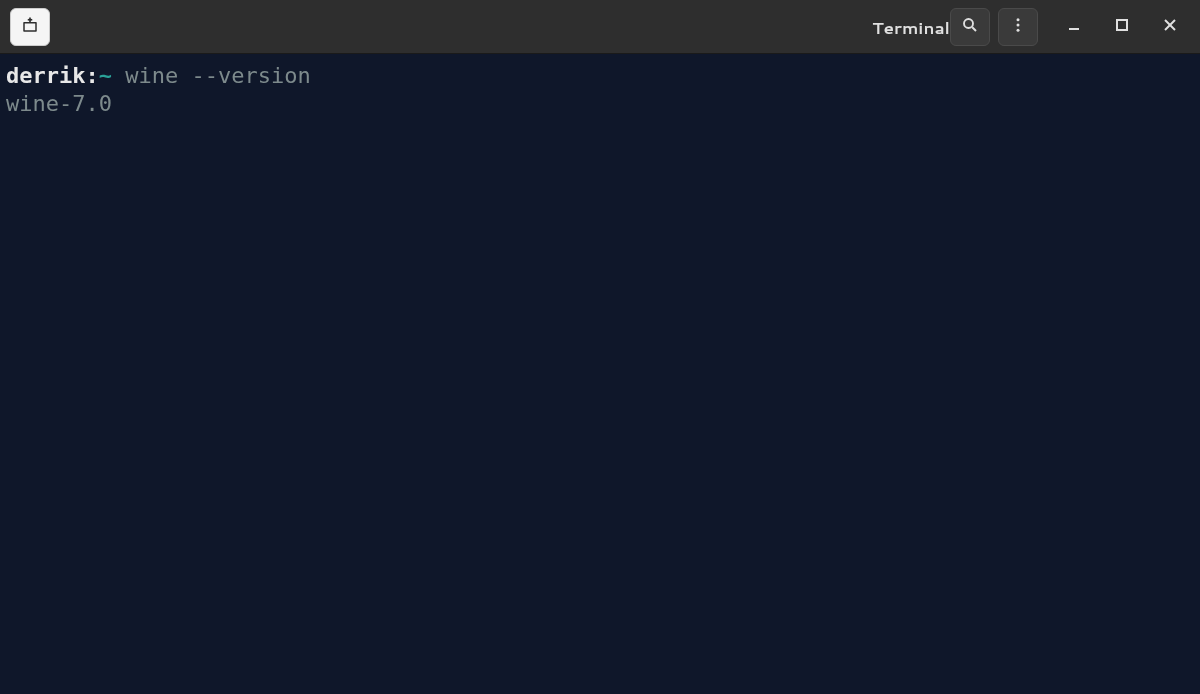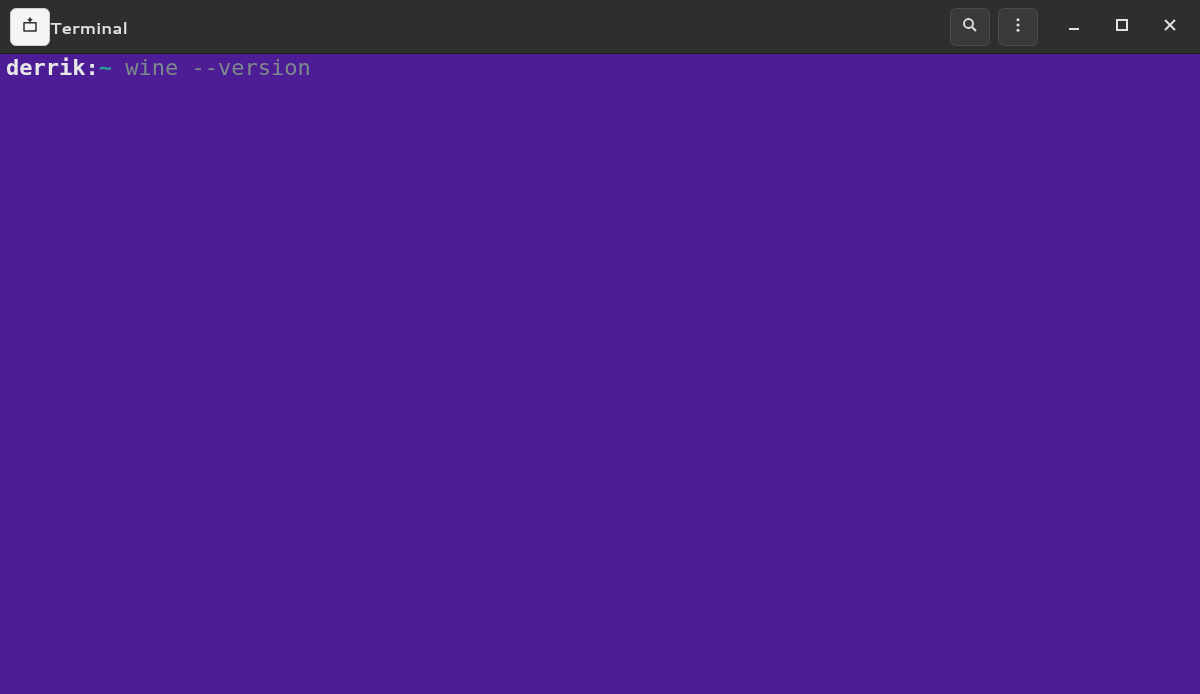--- a/index.html
+++ b/index.html
@@ -29,7 +29,7 @@
     }
     .titlebar-center {
       flex: 1;
-      text-align: left;
+      text-align: right;
       color: #e0e0e0;
       font-family: 'Cantarell', 'DejaVu Sans', sans-serif;
       font-weight: bold;

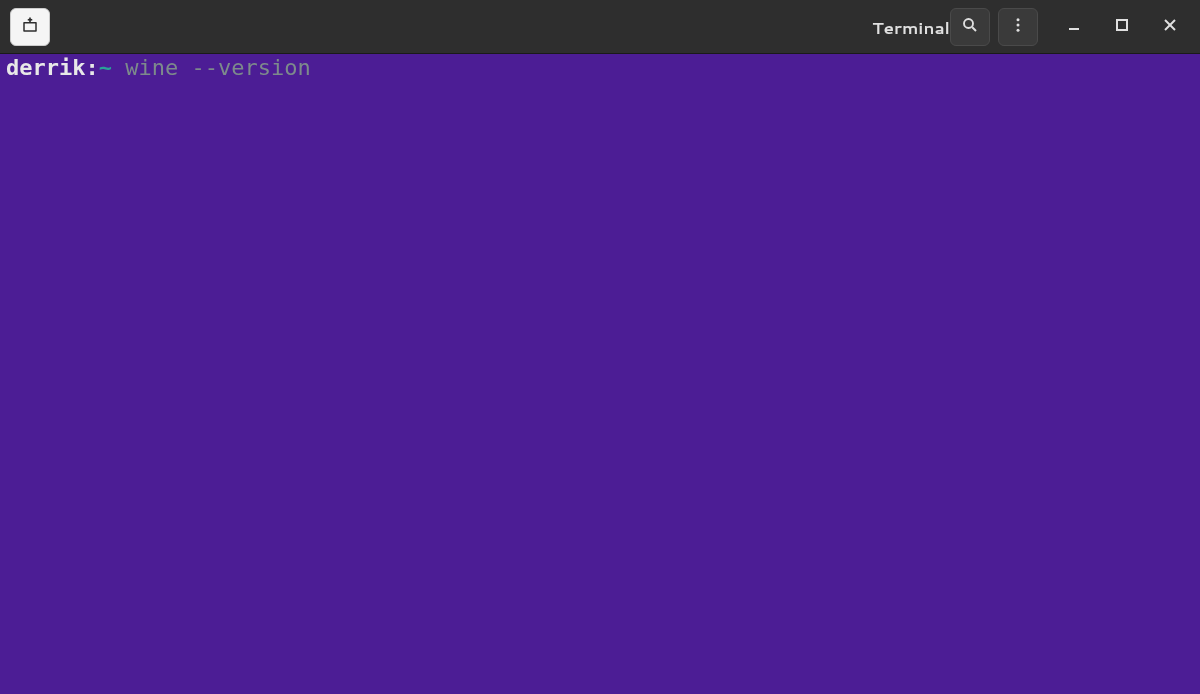--- a/index.html
+++ b/index.html
@@ -82,10 +82,10 @@
       height: 14px;
     }
     .terminal-body {
-      padding: 0 6px;
+      padding: 8px 6px;
       font-size: 22px;
       line-height: 1.25;
-      background: #4c1d95;
+      background: #0f172a;
       height: calc(100% - 54px);
       color: #93a1a1;
     }

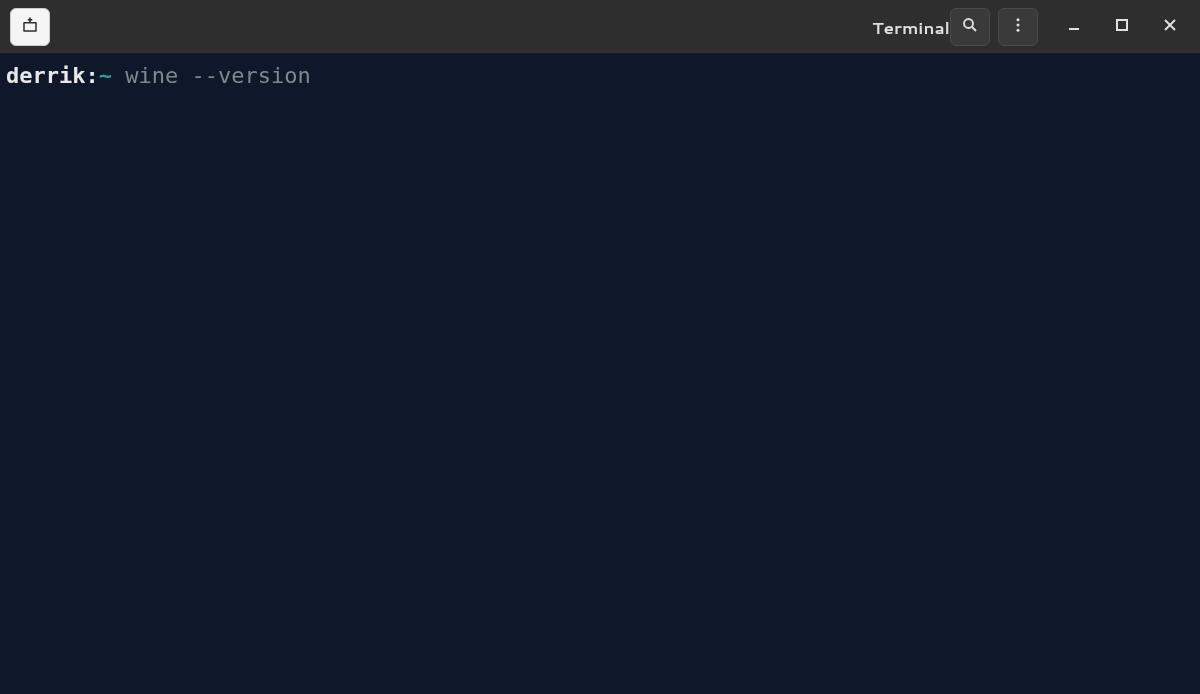--- a/index.html
+++ b/index.html
@@ -185,6 +185,7 @@
 
 <div class="terminal-body">
   <div class="line"><span class="prompt-user">derrik</span><span class="prompt-colon">:</span><span class="prompt-tilde">~</span><span class="cmd"> wine --version</span></div>
+  <div class="line"><span class="output">wine-7.0</span></div>
 </div>
 
 </body></html>

